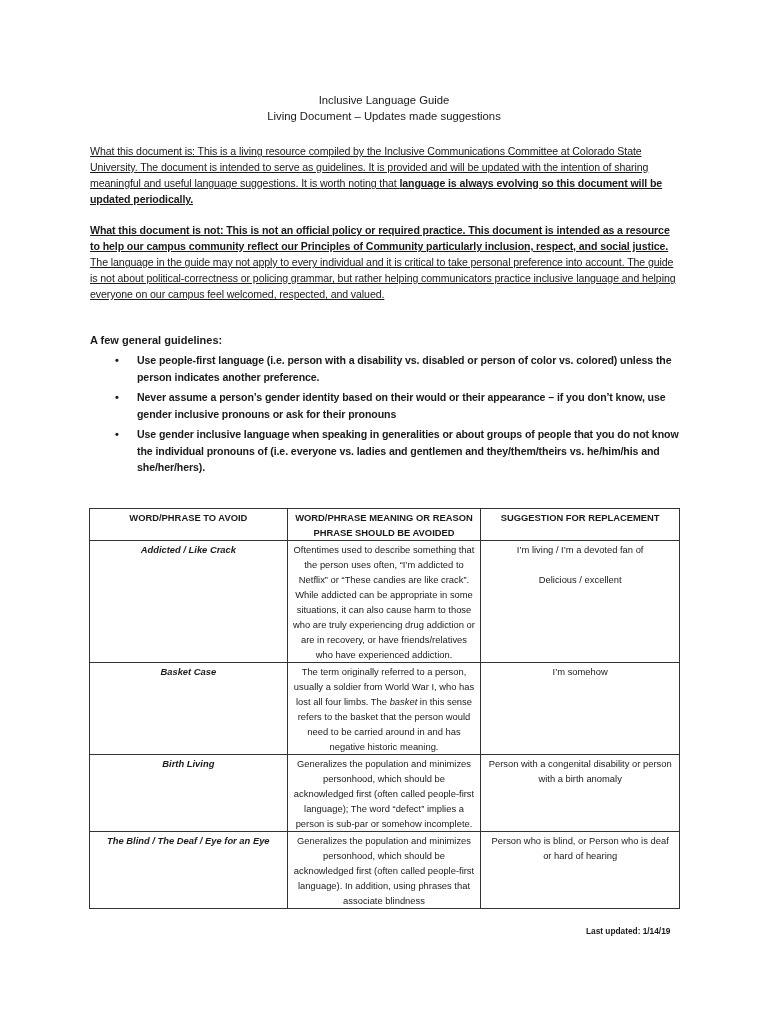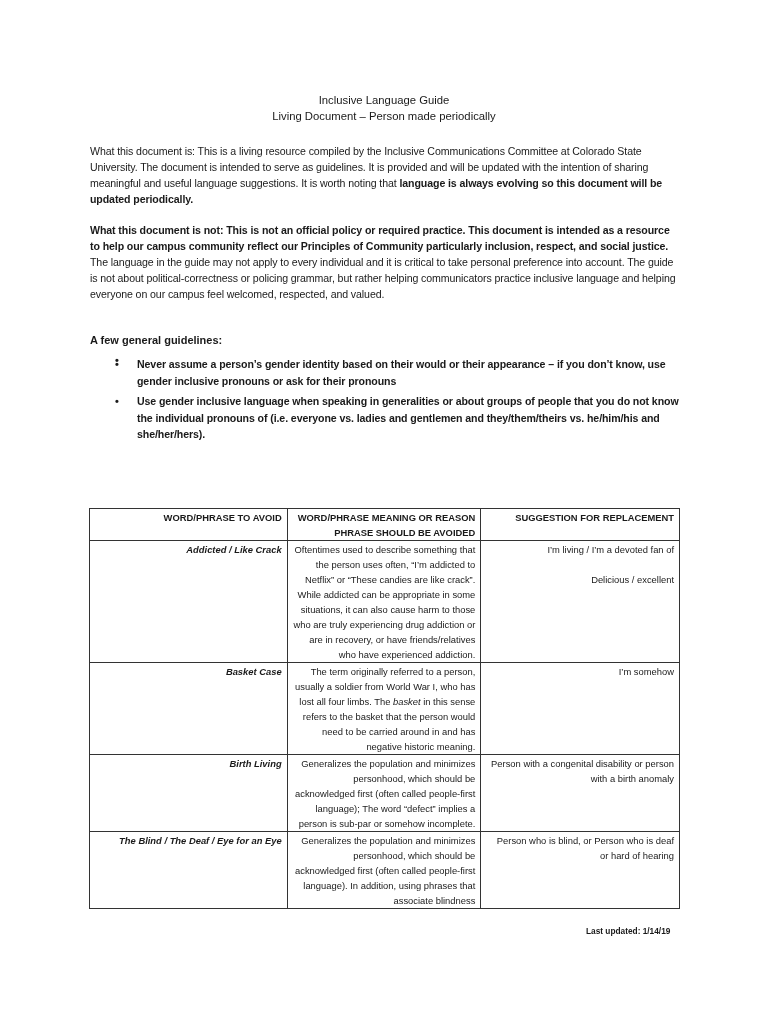--- a/index.html
+++ b/index.html
@@ -30,7 +30,7 @@
 
 <div class="page">
   <div class="title t1">Inclusive Language Guide</div>
-  <div class="title t2">Living Document – Person made periodically</div>
+  <div class="title t2">Living Document – Updates made suggestions</div>
 
   <div class="para p1"><span>What this document is: This is a living resource compiled by the Inclusive Communications Committee at Colorado State University. The document is intended to serve as guidelines.  It is provided and will be updated with the intention of sharing meaningful and useful language suggestions. It is worth noting that </span><span class="b">language is always evolving so this document will be updated periodically.</span></div>
 

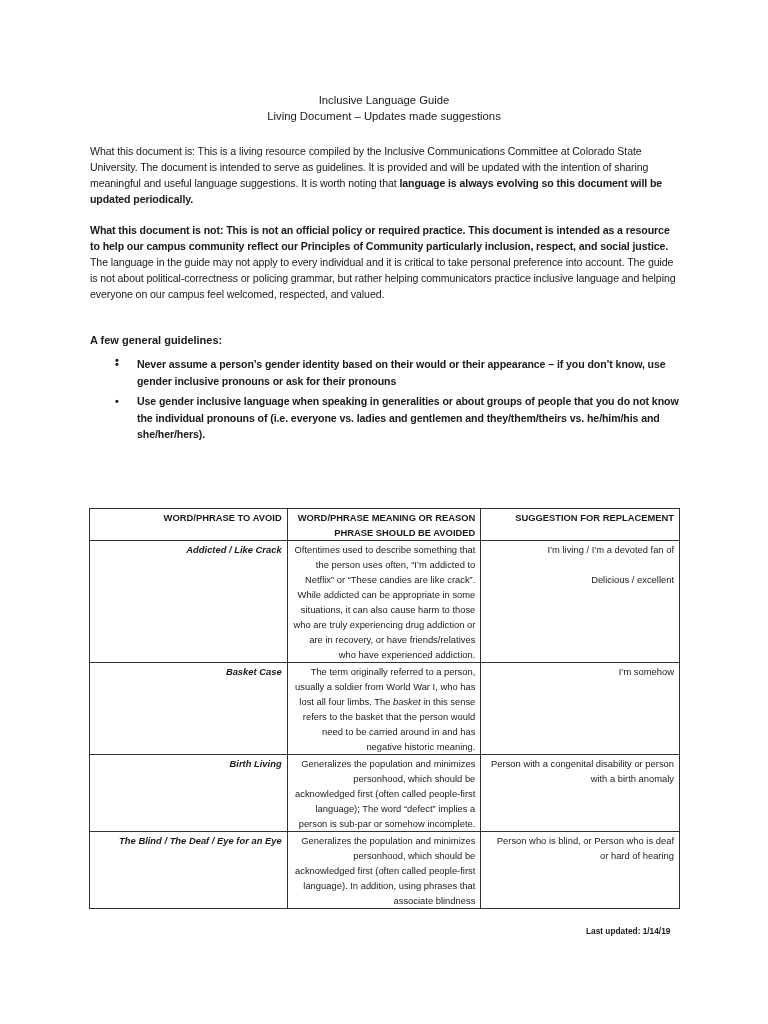--- a/index.html
+++ b/index.html
@@ -9,7 +9,7 @@
   .title { position: absolute; left: 0; width: 768px; text-align: center; font-size: 11.3px; }
   .t1 { top: 94px; }
   .t2 { top: 110px; }
-  .para { position: absolute; left: 90px; width: 590px; font-size: 10.6px; line-height: 16px; letter-spacing: -0.1px; }
+  .para { position: absolute; left: 90px; width: 590px; font-size: 10.6px; line-height: 16px; letter-spacing: -0.1px; text-decoration: underline; }
   .p1 { top: 143px; }
   .p2 { top: 222px; }
   .b { font-weight: bold; }

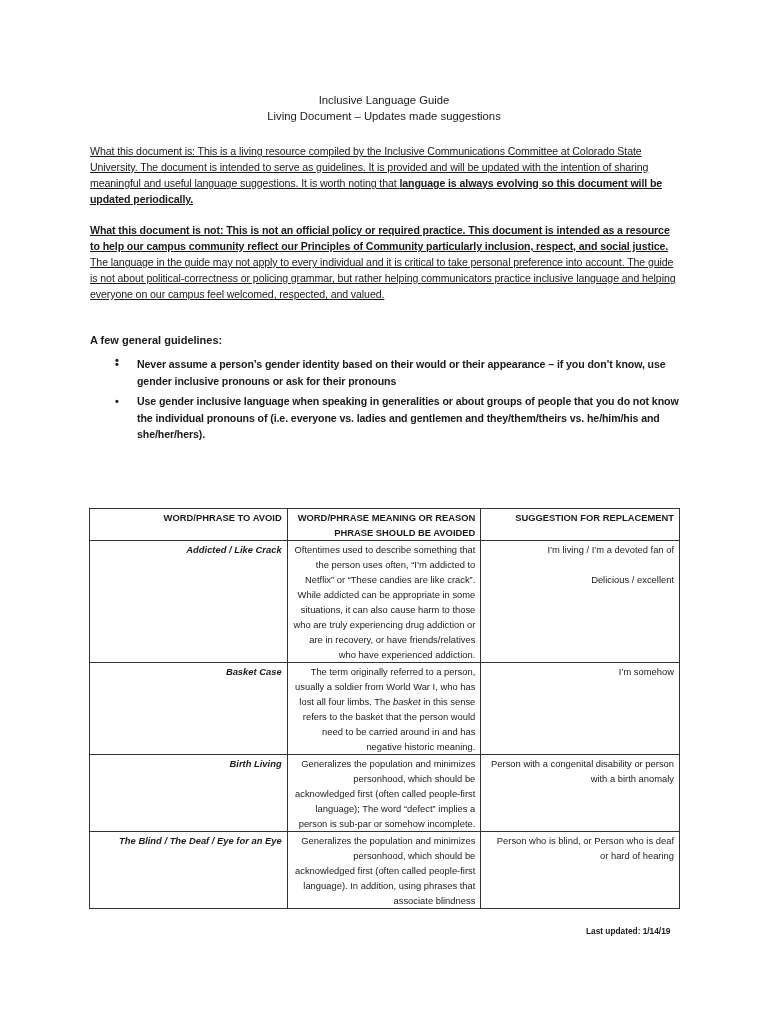--- a/index.html
+++ b/index.html
@@ -38,7 +38,7 @@
 
   <div class="guides-head">A few general guidelines:</div>
   <ul class="bullets">
-    <li><span class="dot">•</span></li>
+    <li><span class="dot">•</span><span>Use people-first language (i.e. person with a disability vs. disabled or person of color vs. colored) unless the person indicates another preference.</span></li>
     <li><span class="dot">•</span><span>Never assume a person’s gender identity based on their would or their appearance – if you don’t know, use gender inclusive pronouns or ask for their pronouns</span></li>
     <li><span class="dot">•</span><span>Use gender inclusive language when speaking in generalities or about groups of people that you do not know the individual pronouns of (i.e. everyone vs. ladies and gentlemen and they/them/theirs vs. he/him/his and she/her/hers).</span></li>
   </ul>

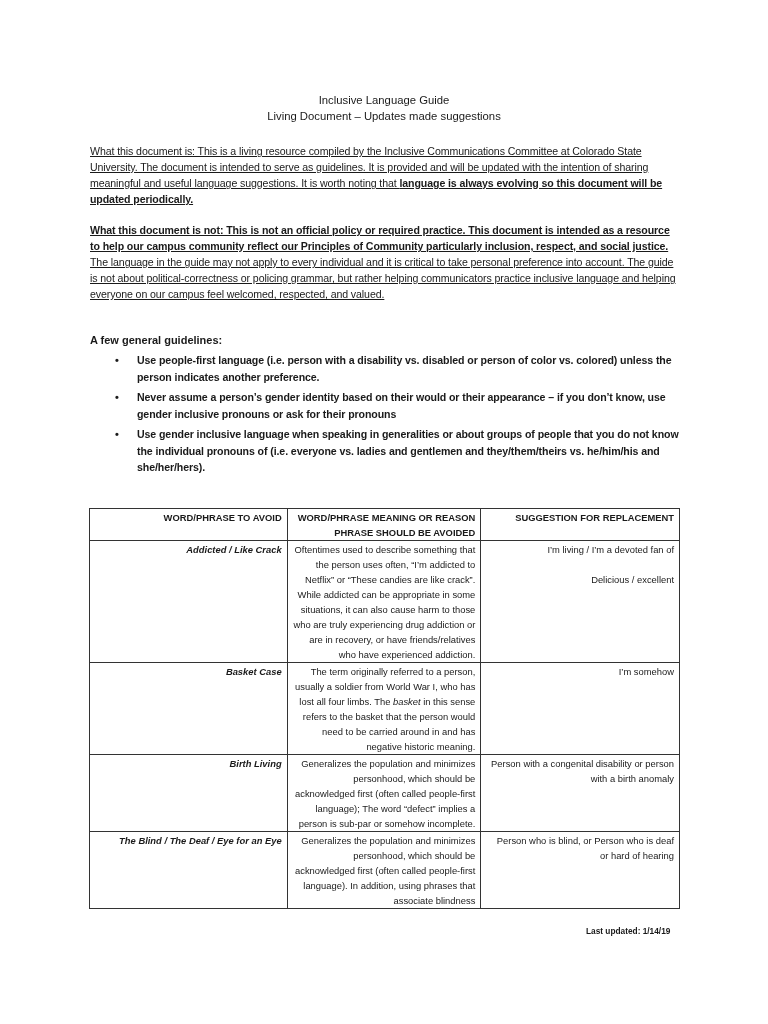--- a/index.html
+++ b/index.html
@@ -18,7 +18,7 @@
   .bullets li { position: relative; padding-left: 25px; font-size: 10.6px; font-weight: bold; line-height: 16.5px; margin-bottom: 4px; letter-spacing: -0.1px; }
   .bullets li .dot { position: absolute; left: 3px; top: 0; font-size: 11px; }
   table.guide { position: absolute; left: 89px; top: 508px; width: 591px; border-collapse: collapse; font-size: 9.4px; line-height: 15px; }
-  table.guide td, table.guide th { border: 1px solid #333; vertical-align: top; padding: 1px 5px 0 5px; text-align: right; }
+  table.guide td, table.guide th { border: 1px solid #333; vertical-align: top; padding: 1px 5px 0 5px; text-align: center; }
   table.guide th { font-weight: bold; height: 29px; }
   .c1 { width: 187px; } .c2 { width: 183px; } .c3 { width: 188px; }
   .term { font-weight: bold; font-style: italic; }

